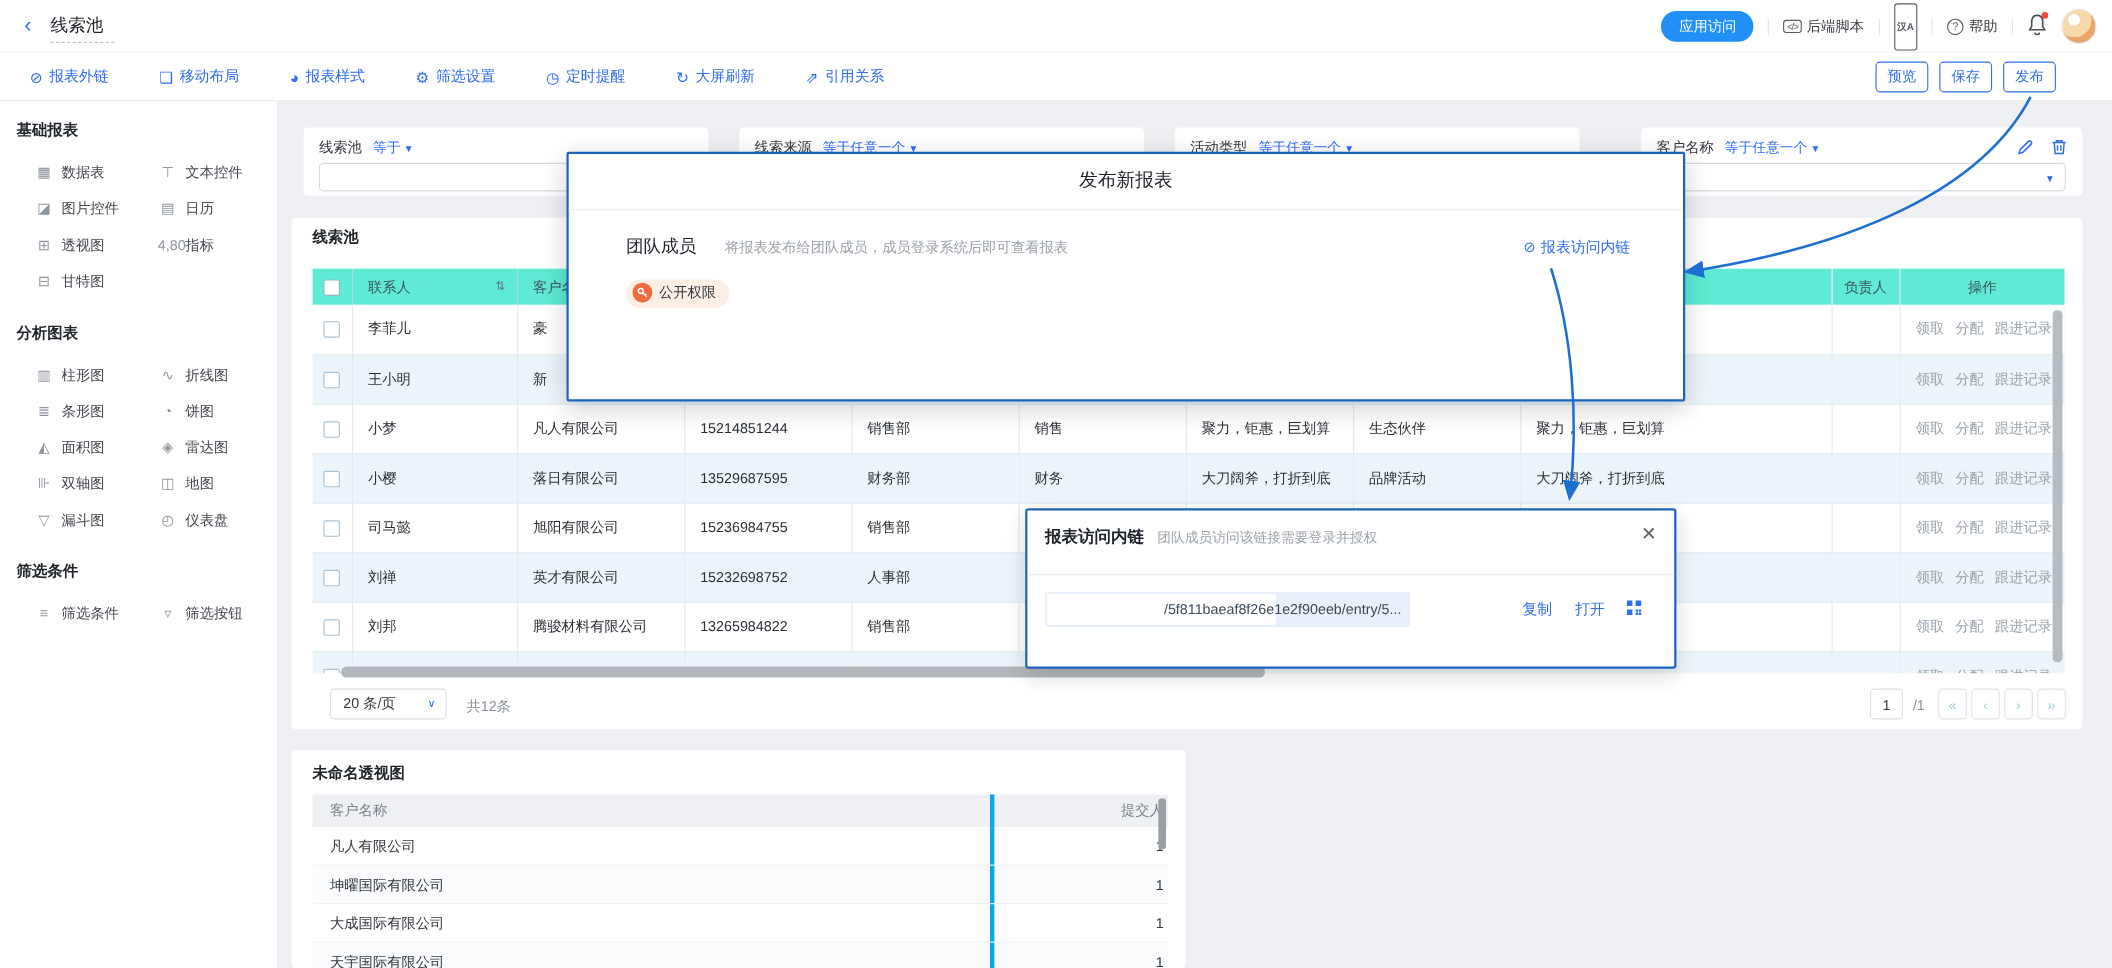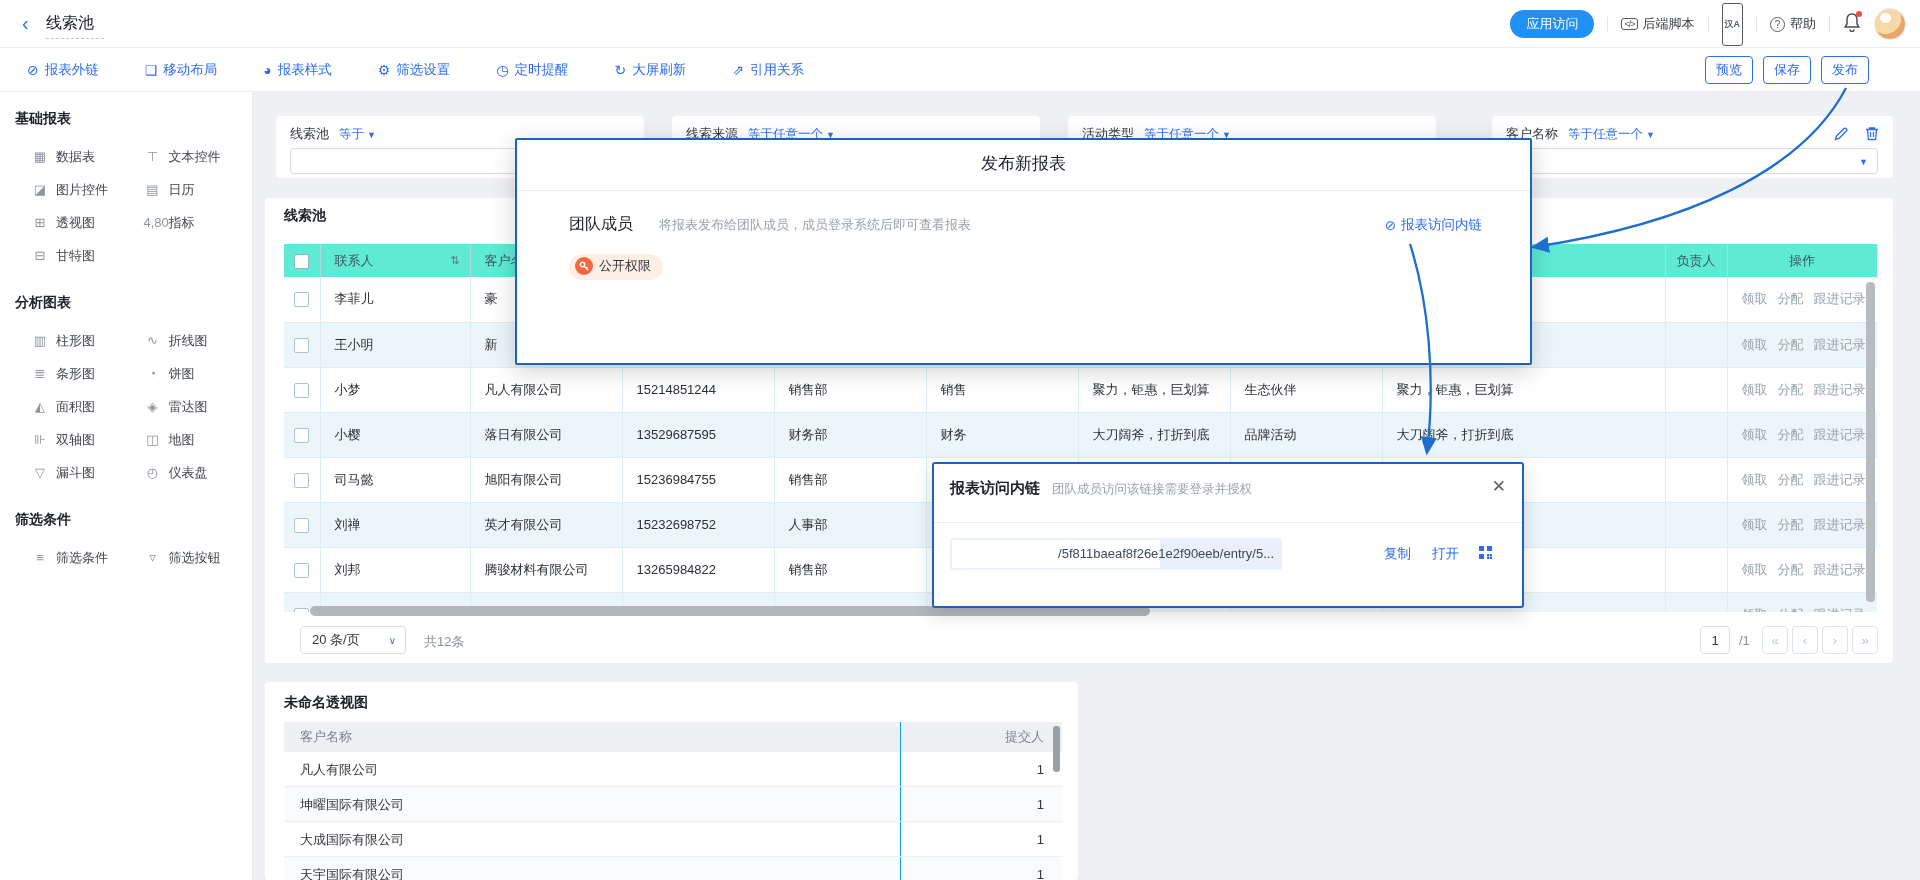--- a/index.html
+++ b/index.html
@@ -88,7 +88,7 @@
   .pivot-tbl{position:absolute;left:19px;top:40px;width:778px;overflow:hidden;}
   .phead{display:flex;background:#eef0f3;height:30px;line-height:30px;font-size:13px;color:#7a828c;}
   .pc1{width:616px;padding-left:16px;}
-  .pc2{width:162px;text-align:right;padding-right:18px;border-left:1px solid #0ea5e9;}
+  .pc2{width:162px;text-align:right;padding-right:4px;border-left:4px solid #0ea5e9;}
   .prow{display:flex;height:35px;line-height:35px;font-size:13px;color:#33373d;border-bottom:1px solid #eef0f2;background:#fff;}
   div.prow:nth-of-type(even){background:#fafbfc;}
 

